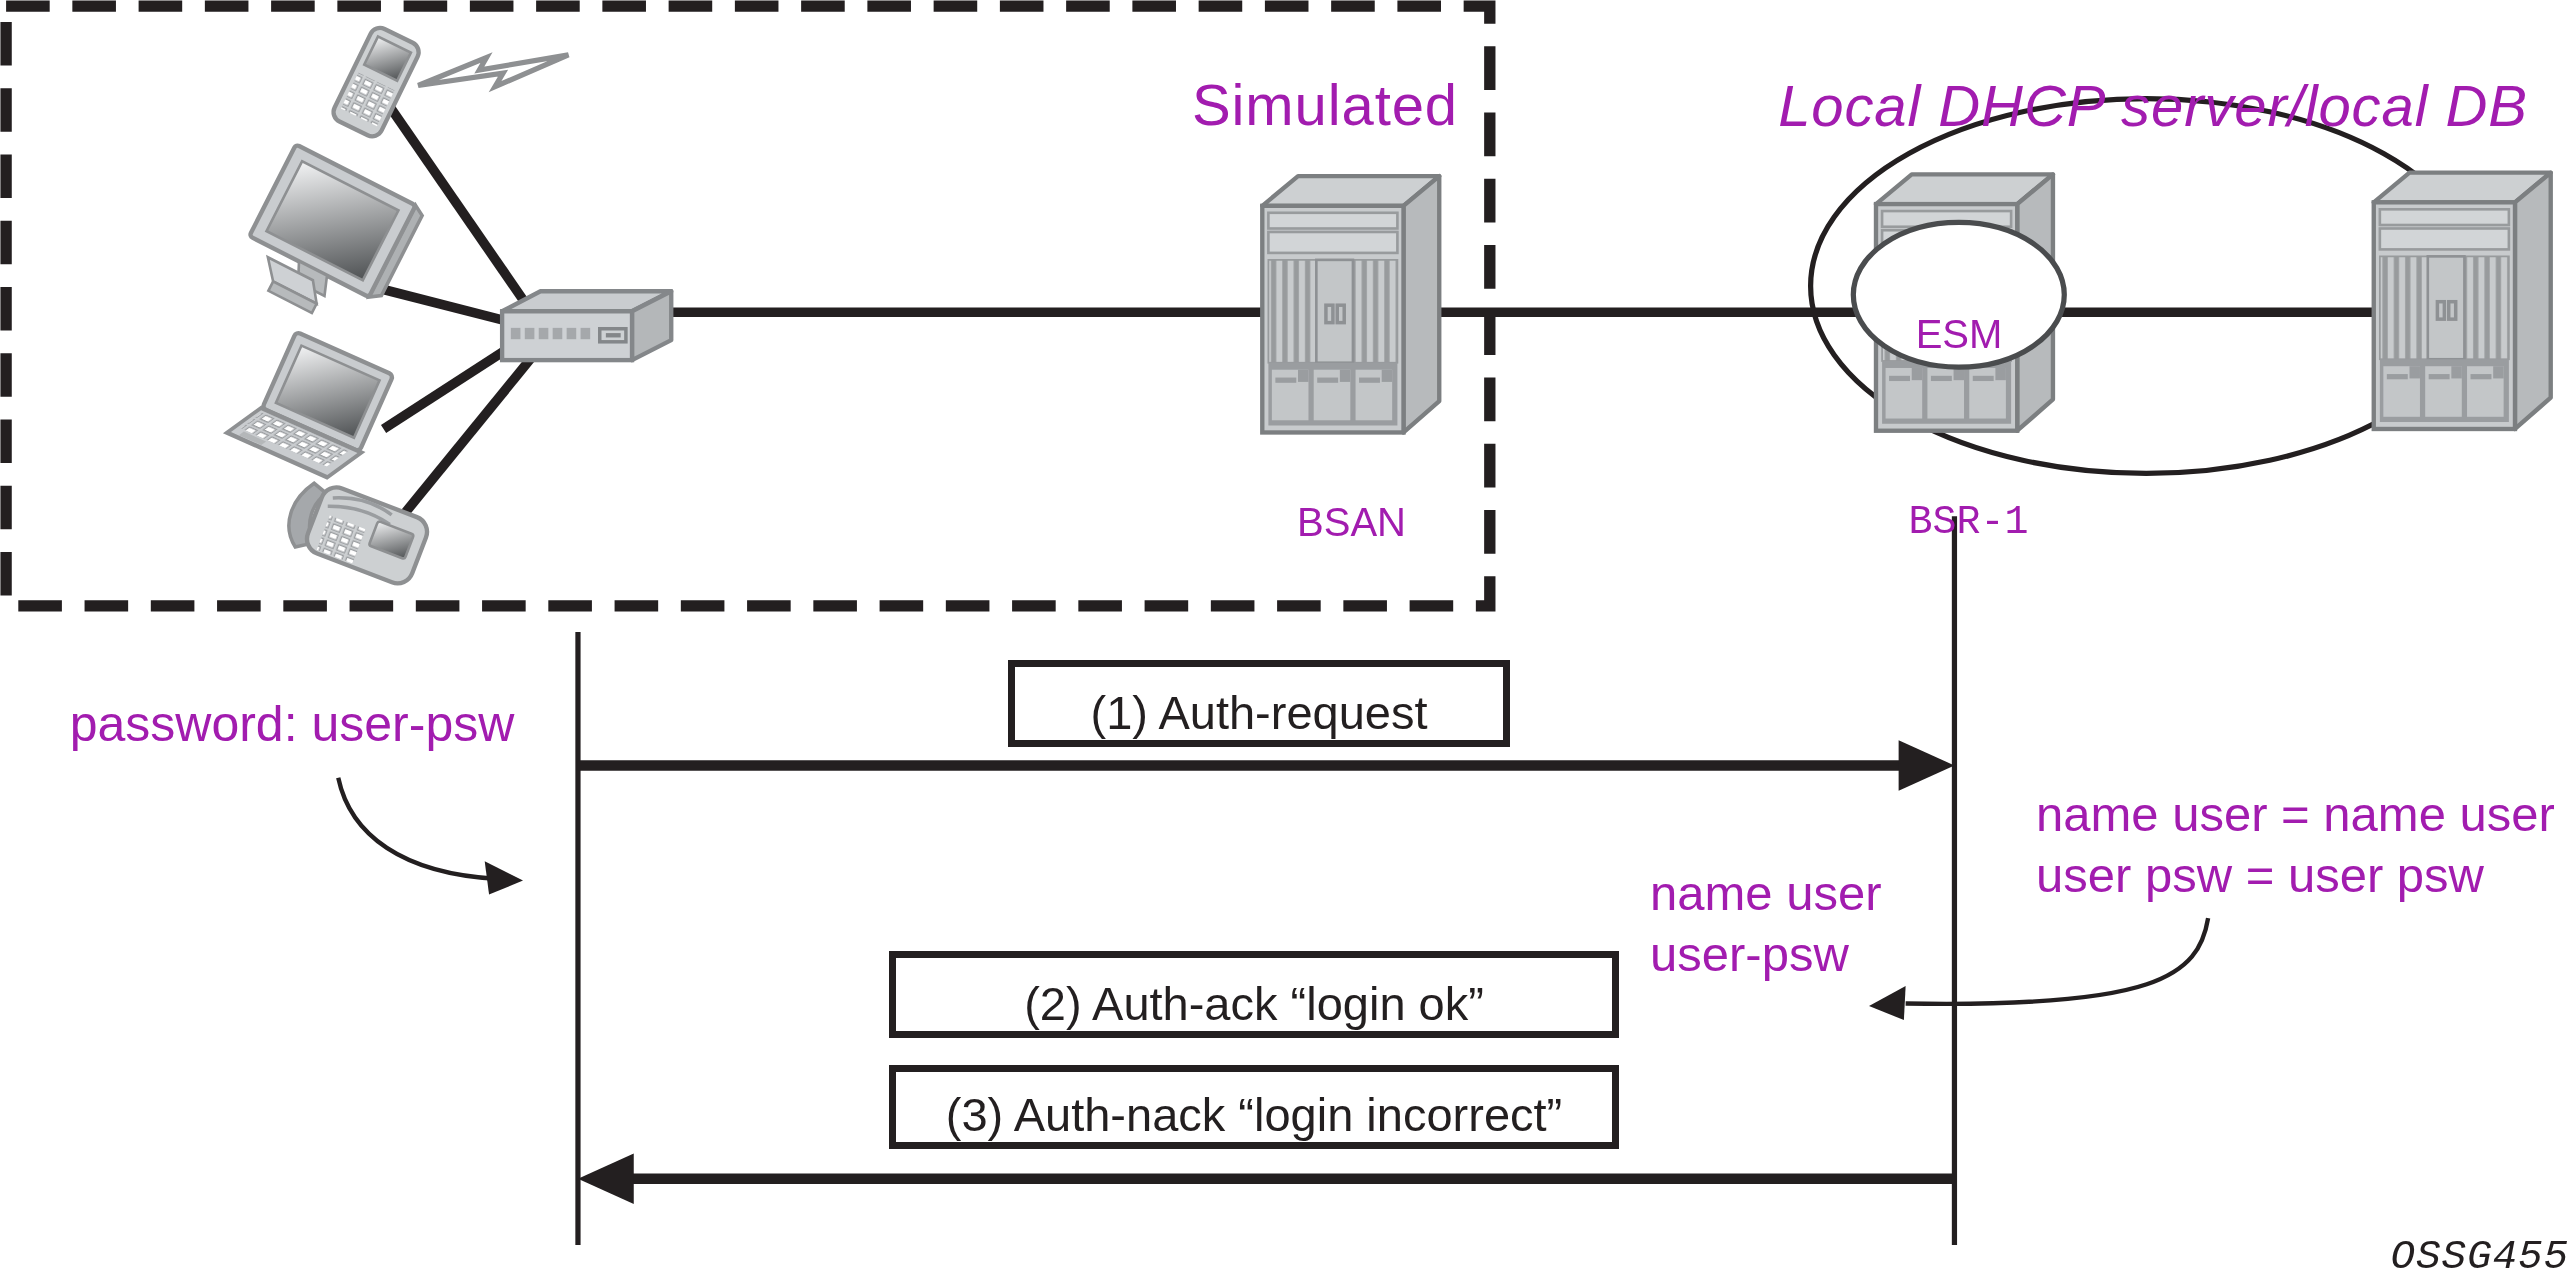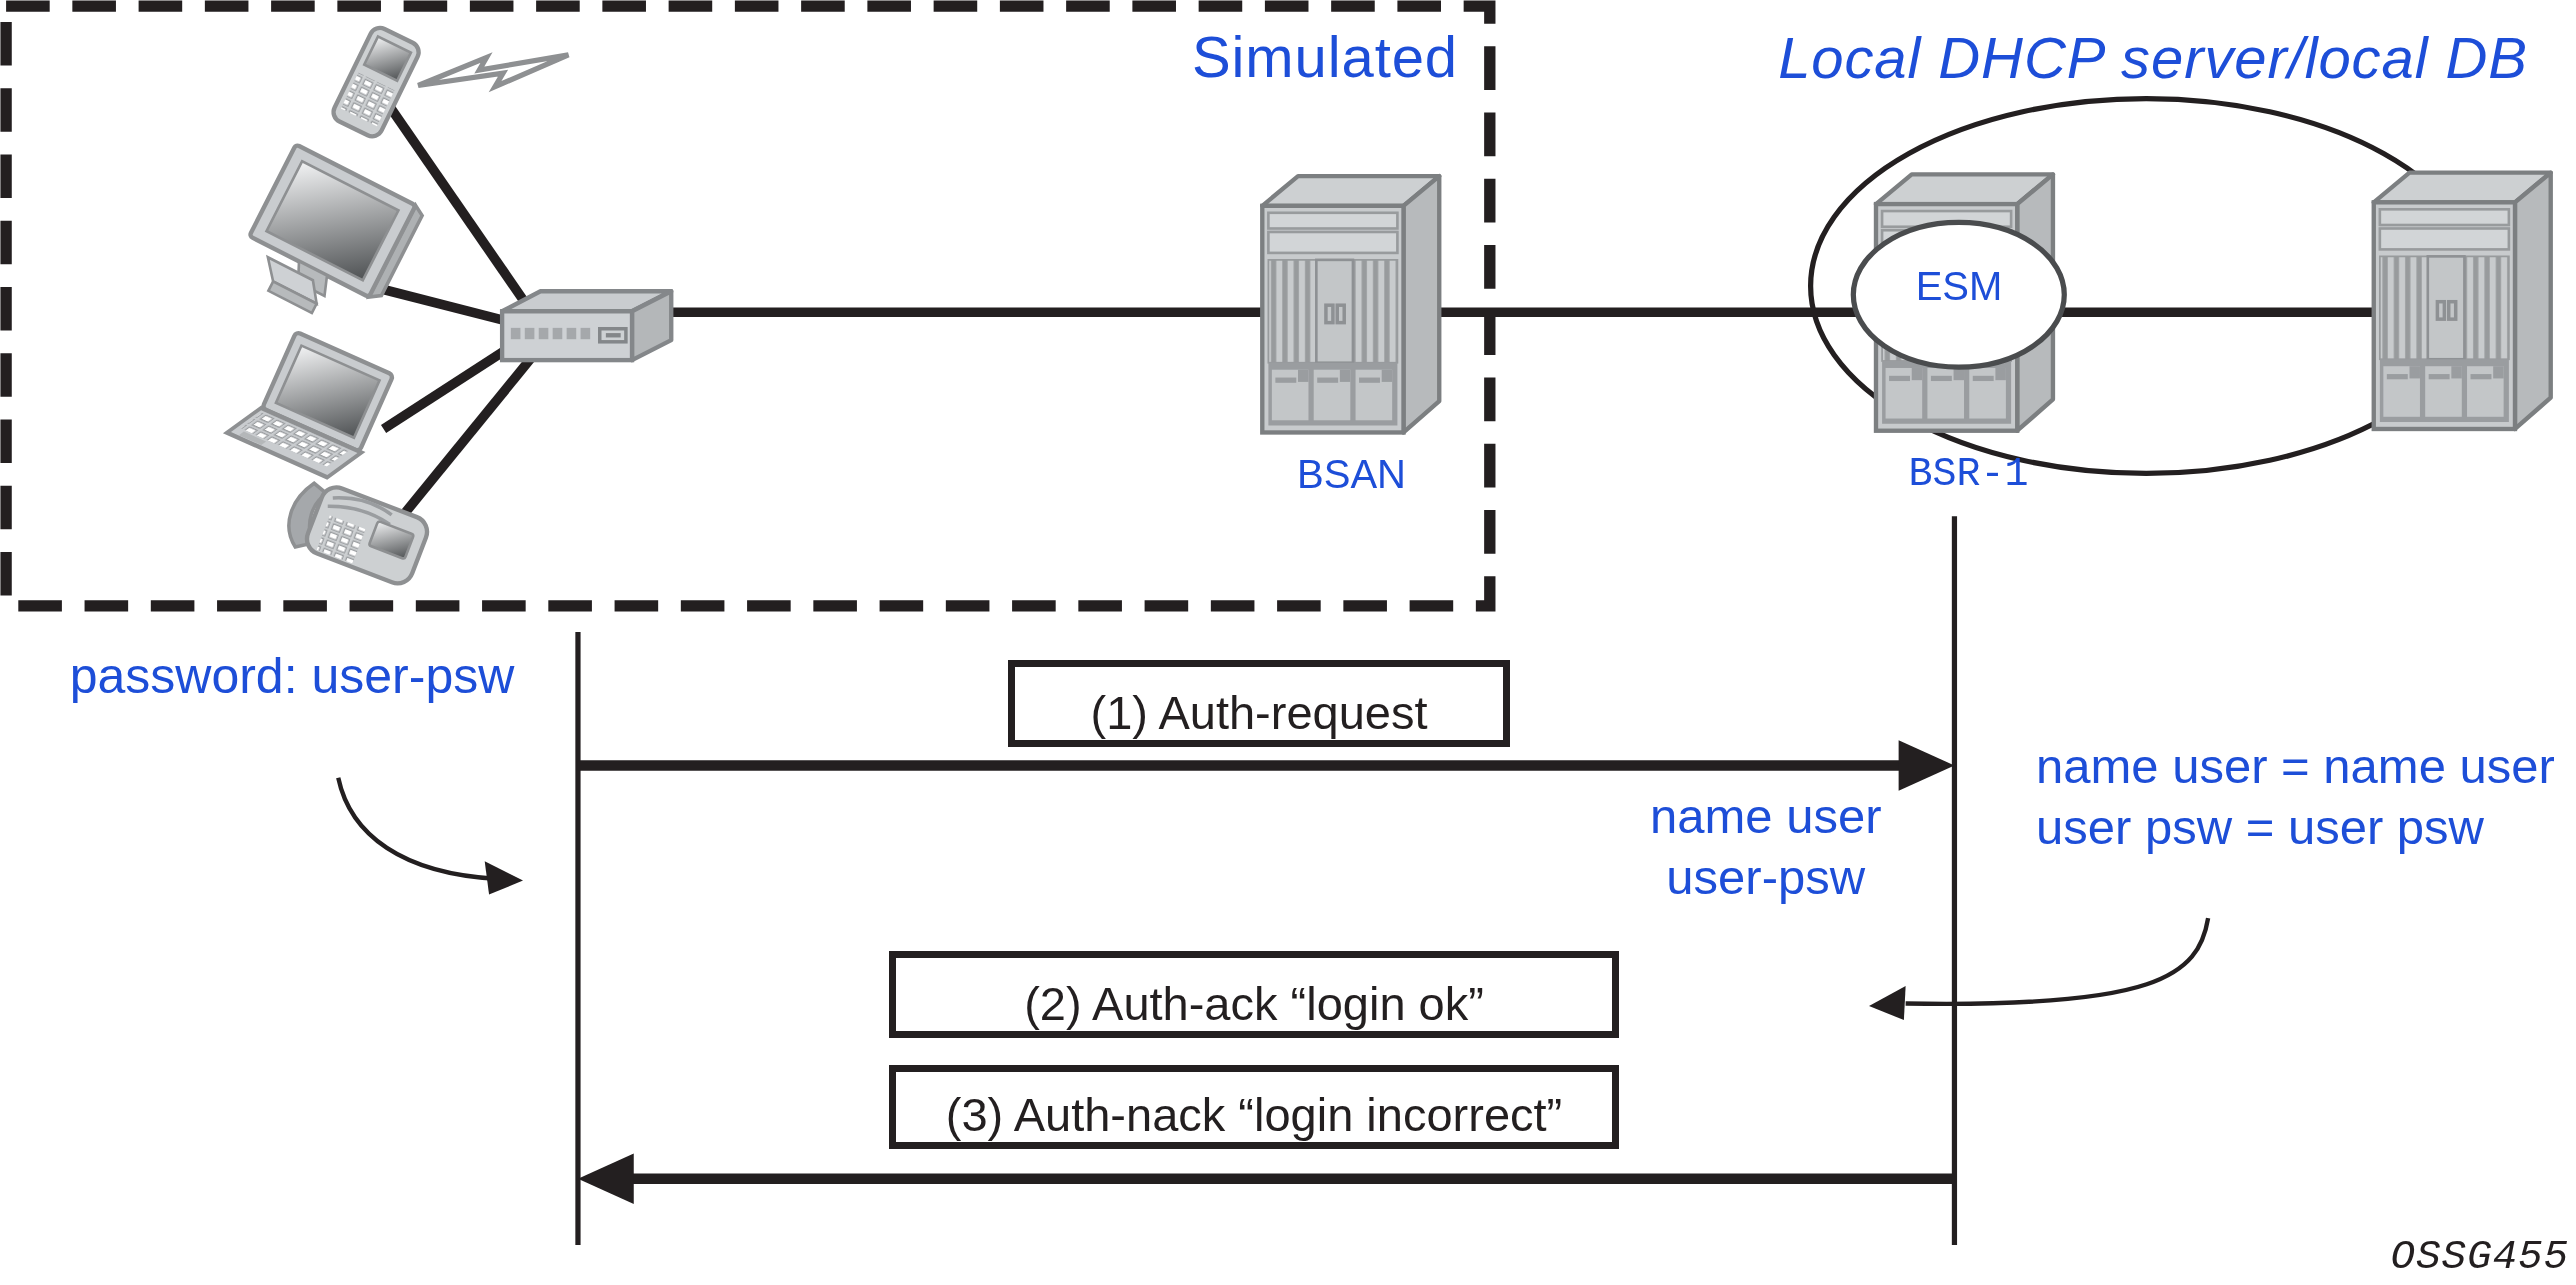--- a/index.html
+++ b/index.html
@@ -8,7 +8,7 @@
     font-family:"Liberation Sans", sans-serif; color:#231f20; overflow:hidden;
   }
   .art { position:absolute; left:0; top:0; width:2576px; height:1286px; }
-  .lbl { position:absolute; white-space:nowrap; color:#1d4ed8; }
+  .lbl { position:absolute; white-space:nowrap; color:#a21caf;margin-top:48px; }
   .big   { font-size:58px; letter-spacing:0.9px; }
   .node  { font-size:40px; }
   .seq   { font-size:50px; line-height:59px; }

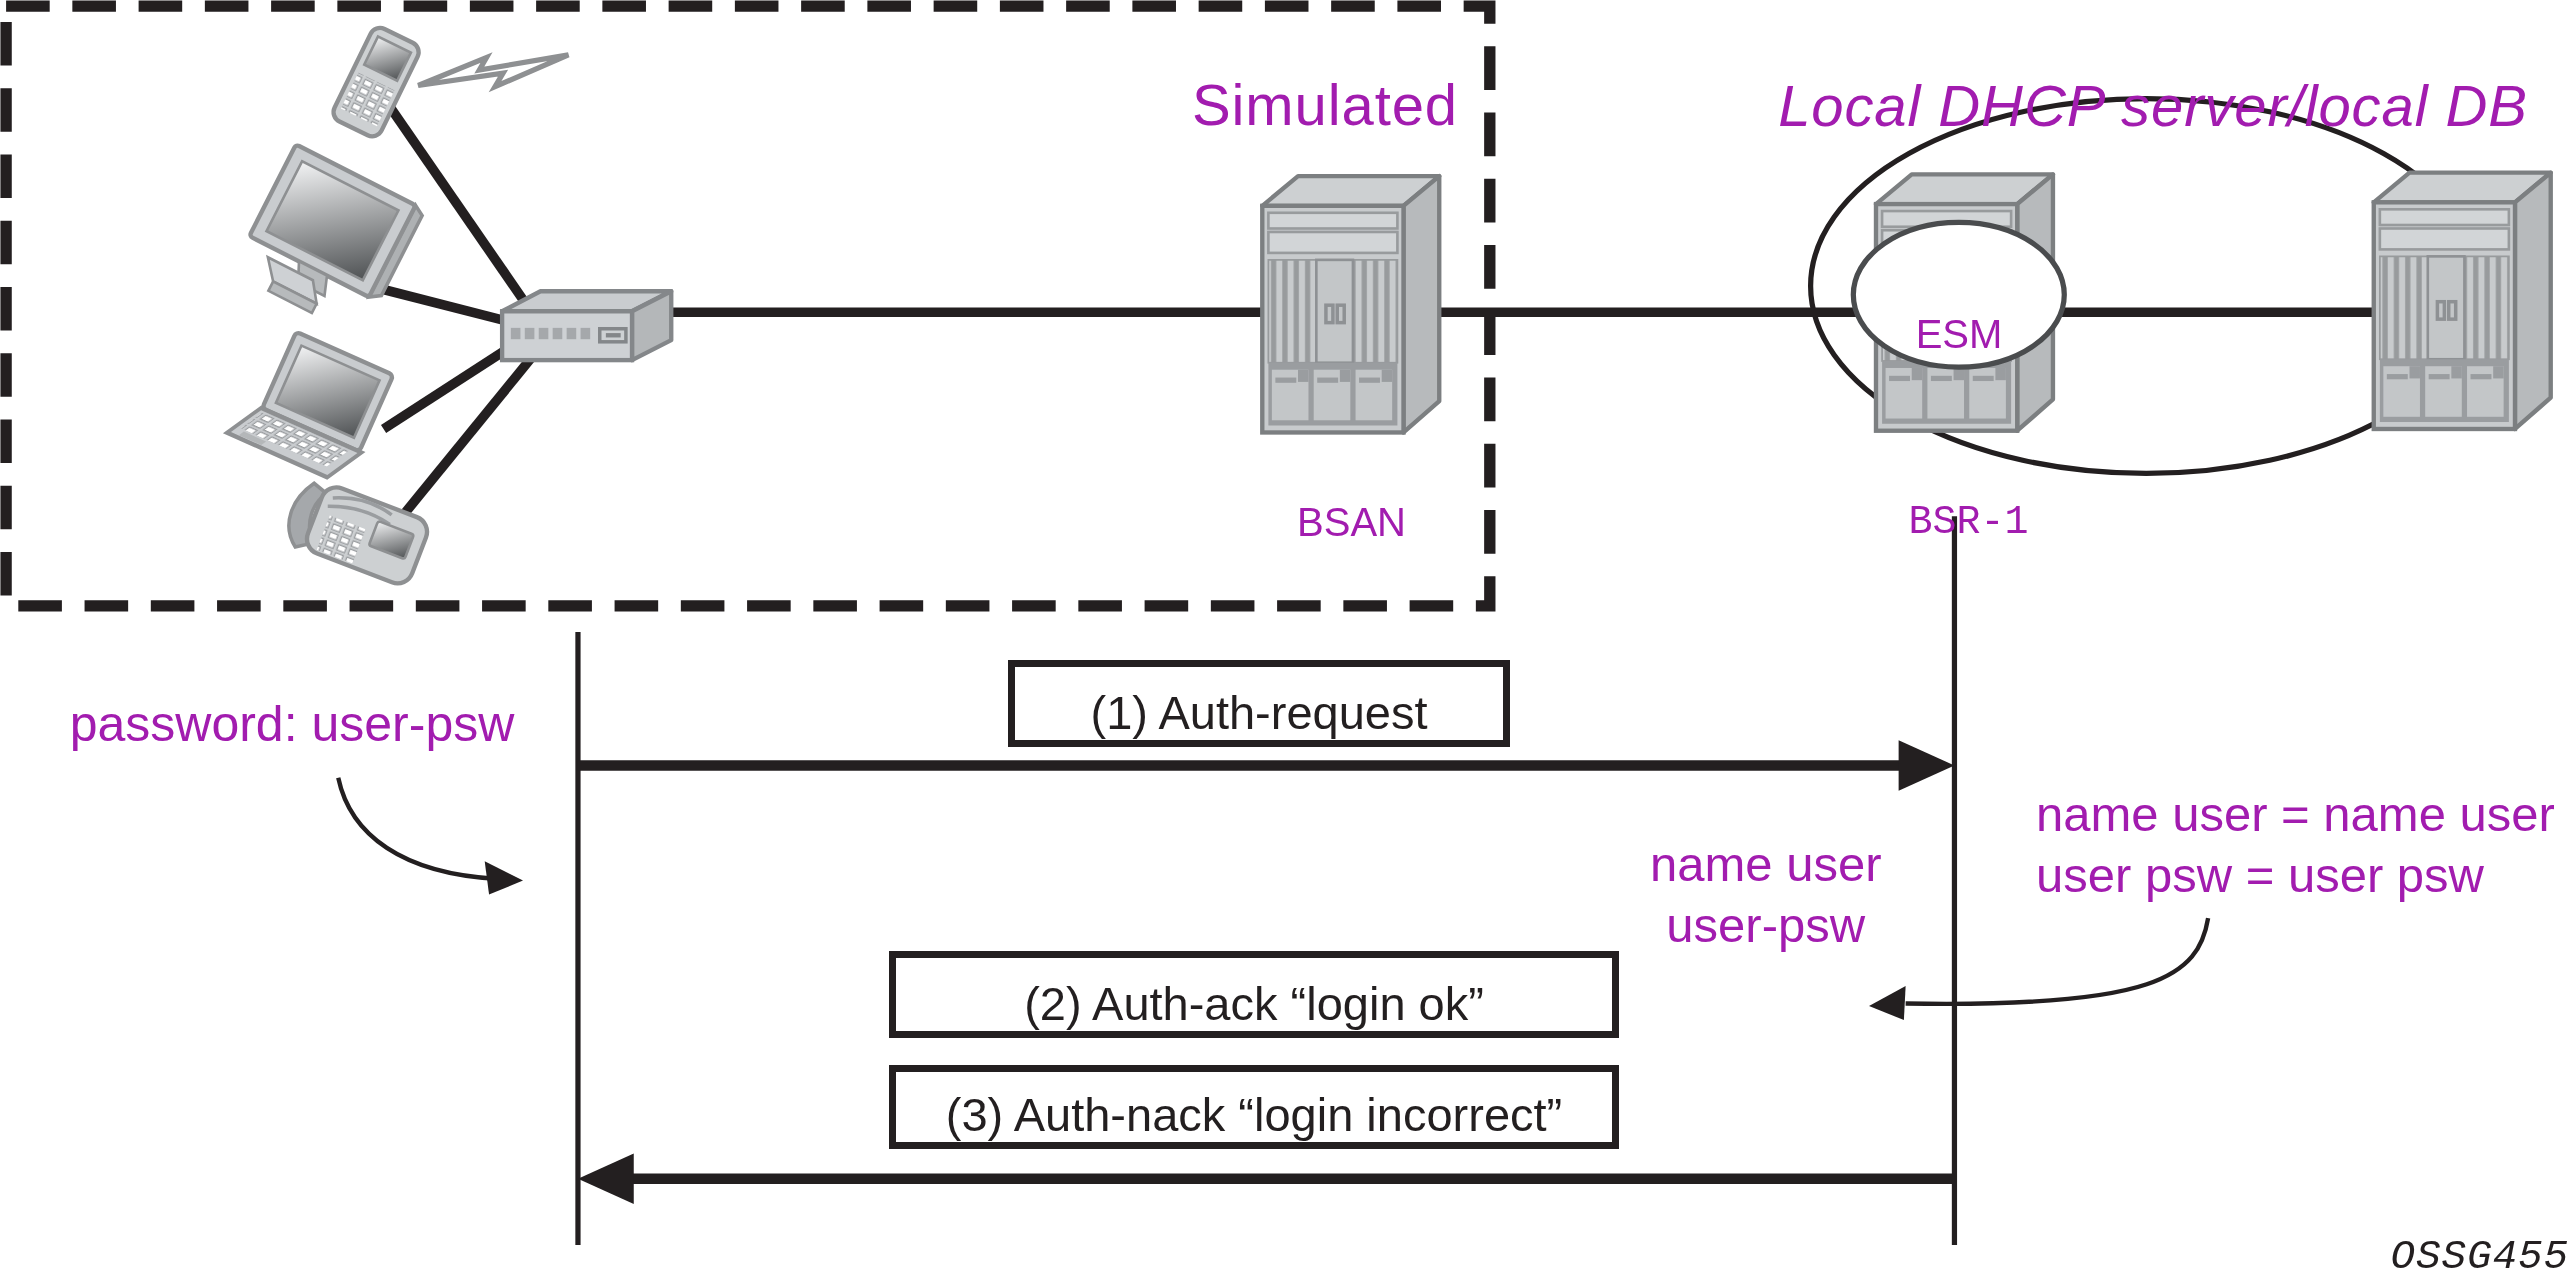--- a/index.html
+++ b/index.html
@@ -185,7 +185,7 @@
     <span>(1) Auth-request</span>
   </div>
 
-  <div class="lbl seq2" style="left:1650px; top:786px;text-align:center;">
+  <div class="lbl seq2" style="left:1650px; top:815px;">
     <div>name user</div>
     <div>user-psw</div>
   </div>

